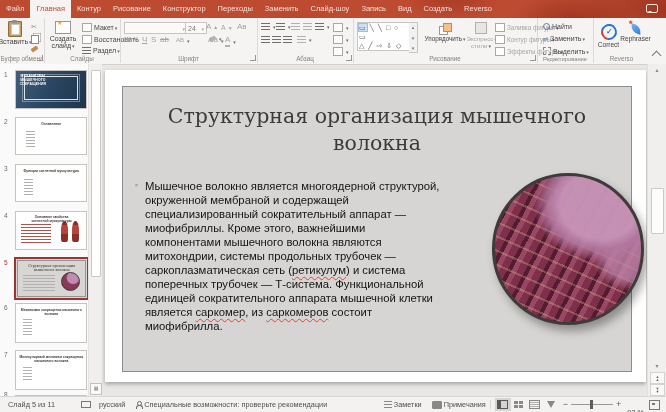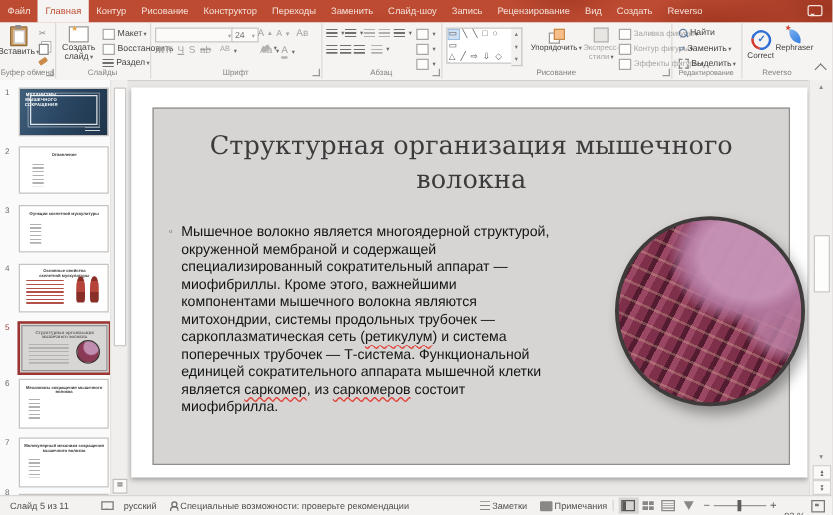--- a/index.html
+++ b/index.html
@@ -153,7 +153,6 @@
   <span class="tab">Заменить</span>
   <span class="tab">Слайд-шоу</span>
   <span class="tab">Запись</span>
-  <span class="tab">Рецензирование</span>
   <span class="tab">Вид</span>
   <span class="tab">Создать</span>
   <span class="tab">Reverso</span>

